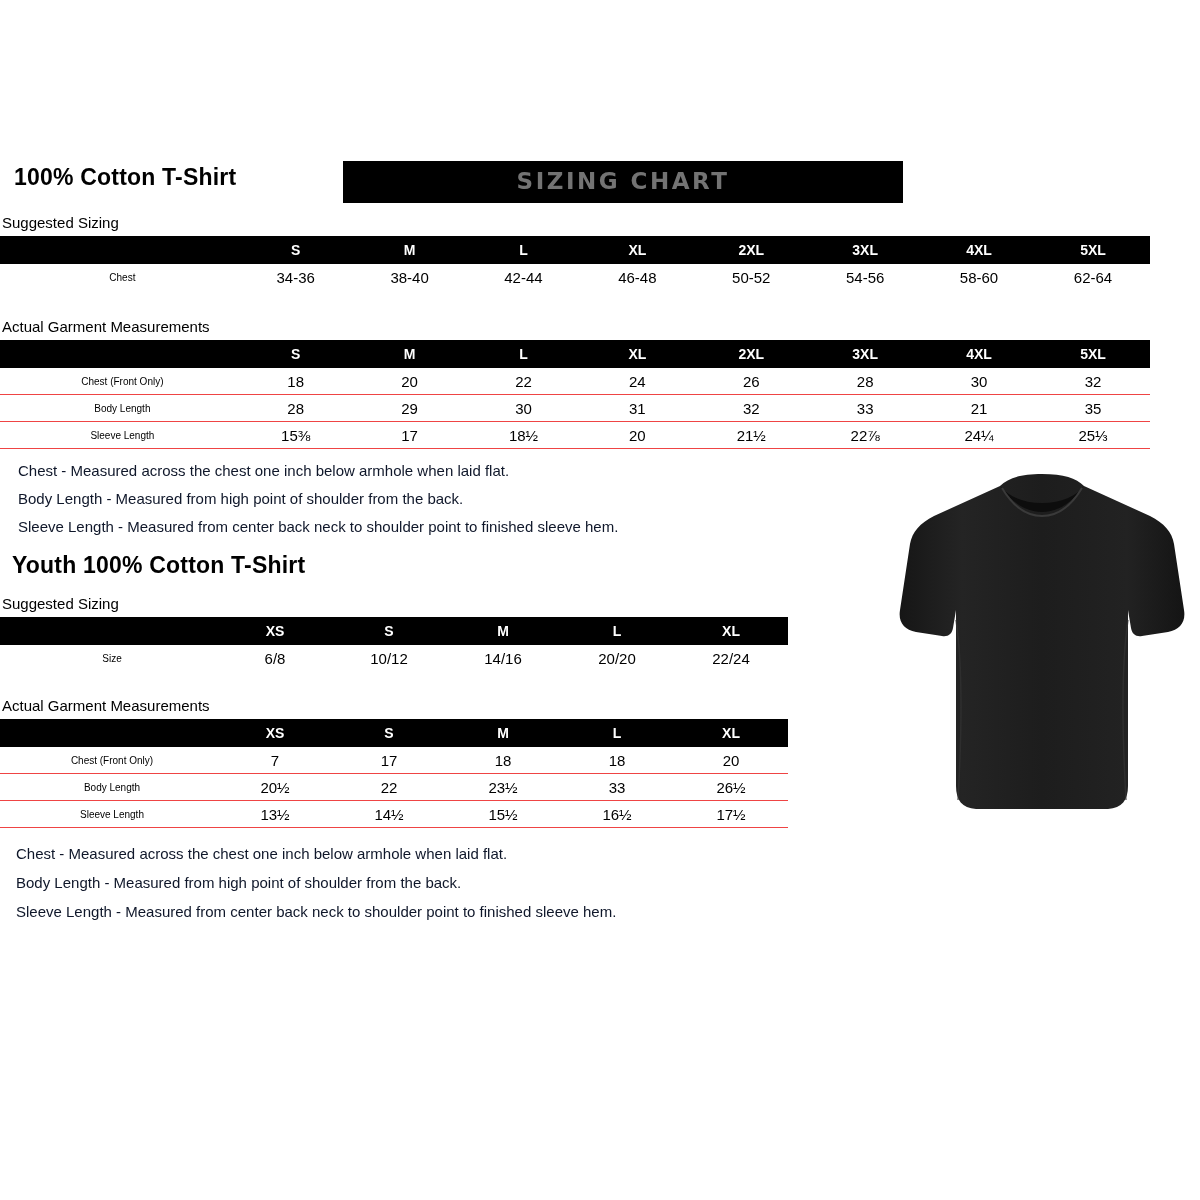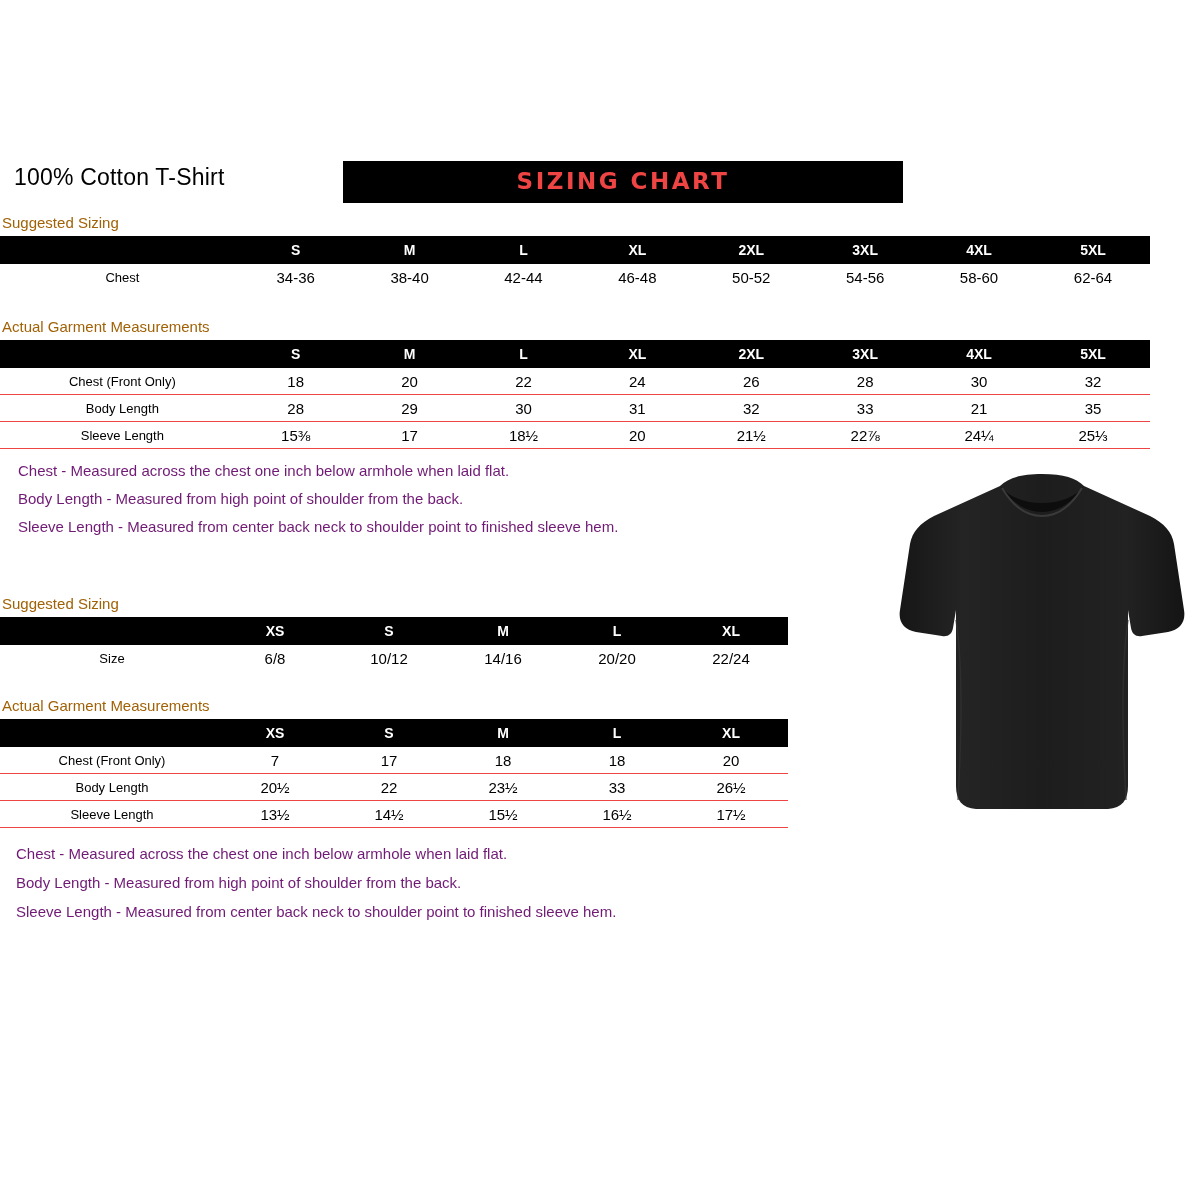--- a/index.html
+++ b/index.html
@@ -30,7 +30,7 @@
     left: 14px;
     top: 164px;
     font-size: 23px;
-    font-weight: 400;
+    font-weight: 700;
     letter-spacing: 0.2px;
     white-space: nowrap;
   }

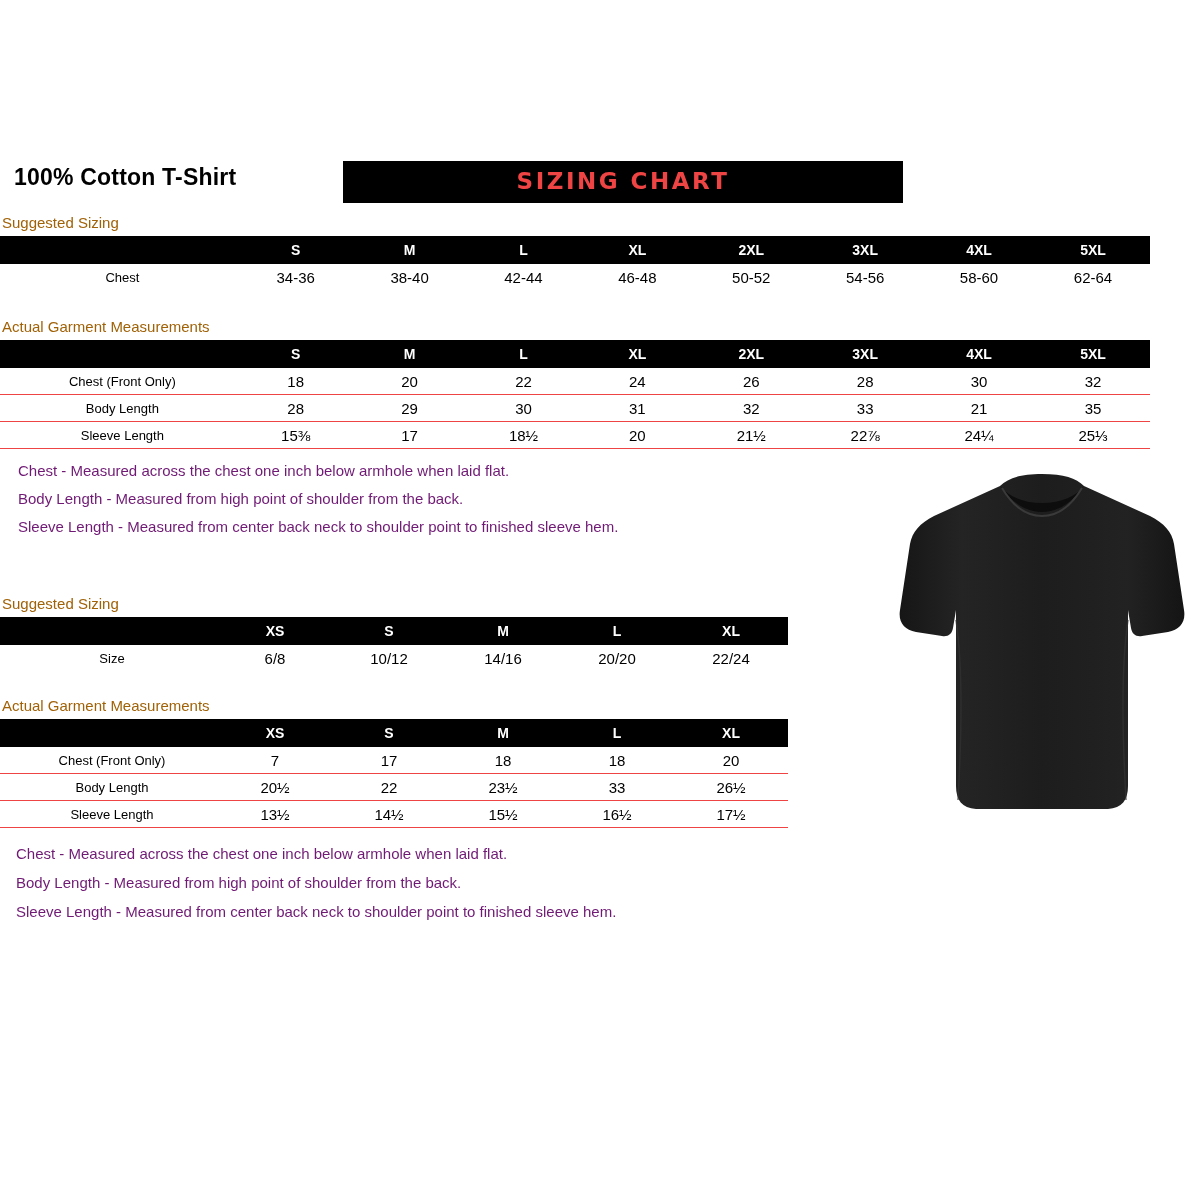--- a/index.html
+++ b/index.html
@@ -48,7 +48,7 @@
     right: 0;
     top: 7px;
     text-align: center;
-    color: #ef4444;
+    color: #737373;
     font-size: 23px;
     font-weight: 700;
     letter-spacing: 2.5px;

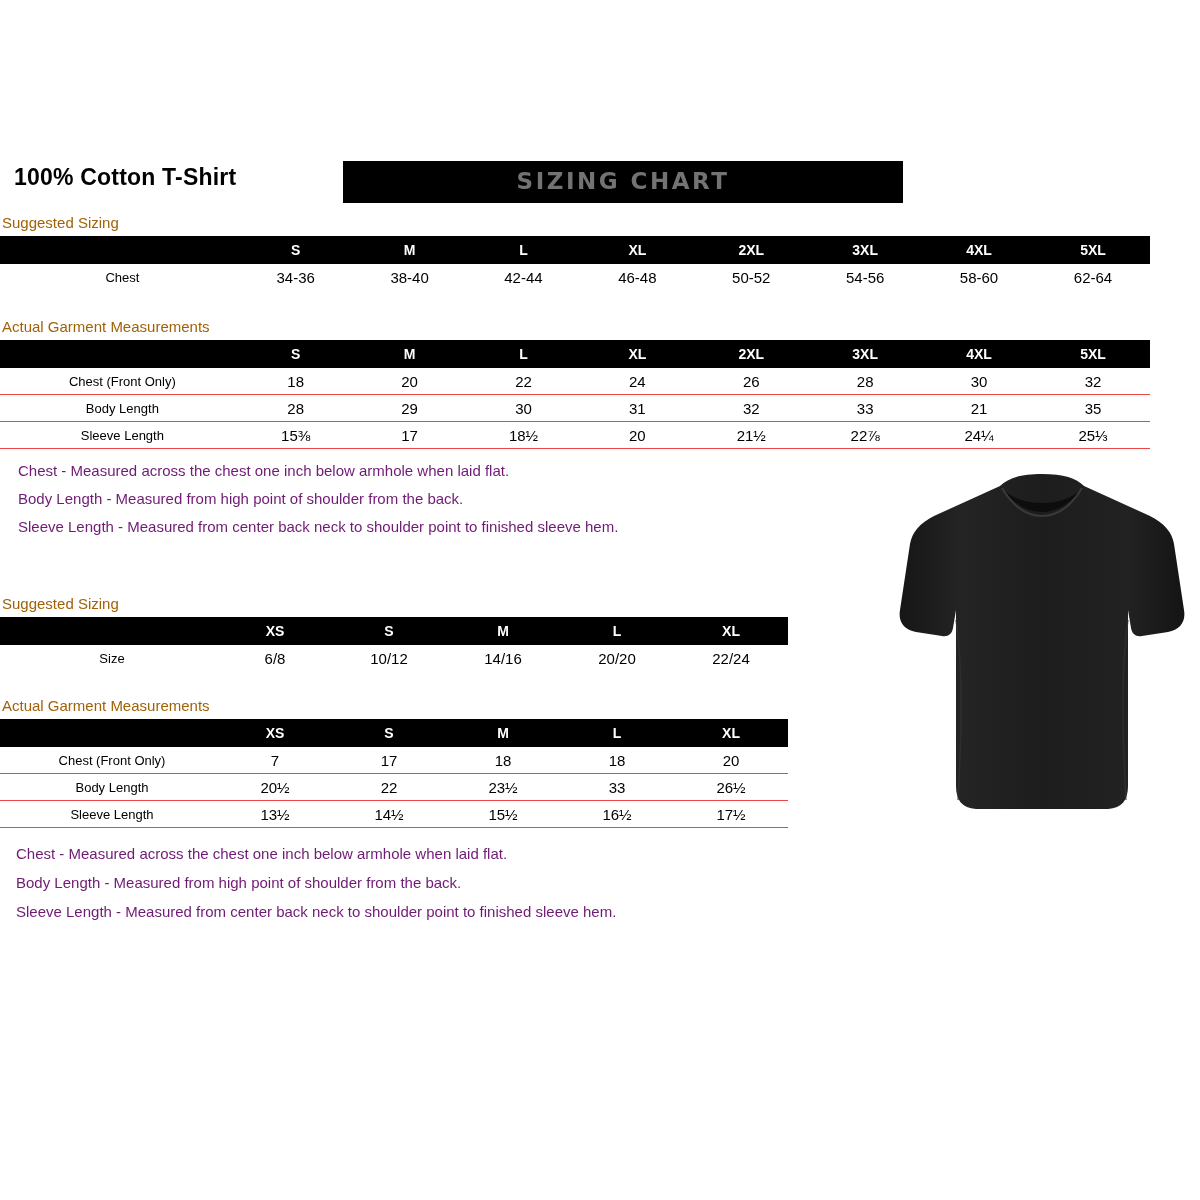--- a/index.html
+++ b/index.html
@@ -58,7 +58,7 @@
   .sub-label {
     position: absolute;
     font-size: 15px;
-    color: #a16207;
+    color: #000000;
     white-space: nowrap;
   }
 

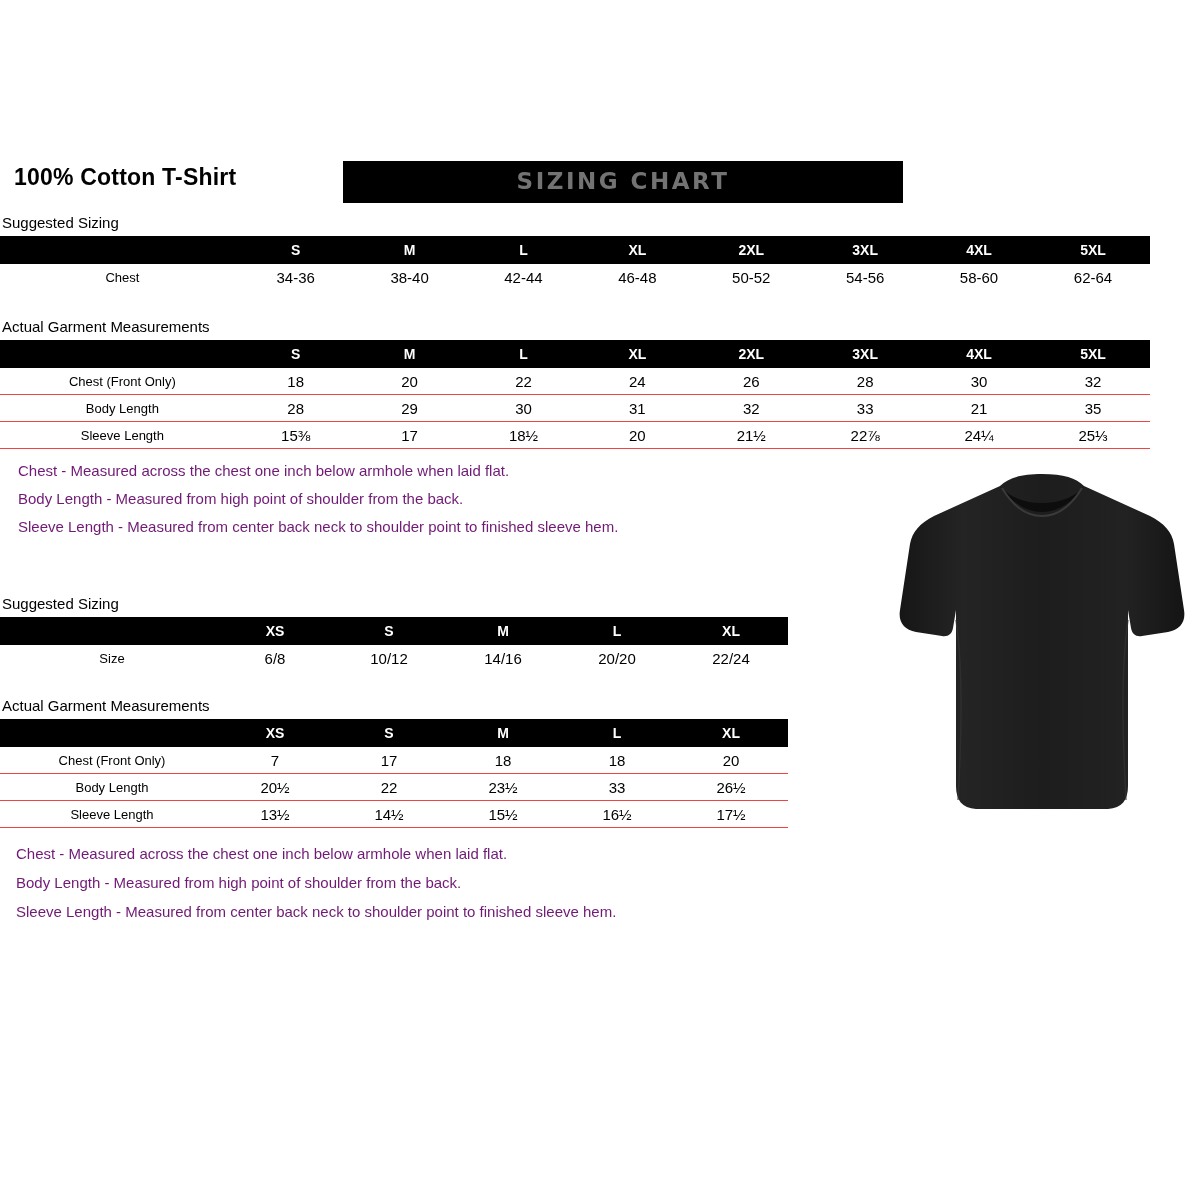--- a/index.html
+++ b/index.html
@@ -91,7 +91,7 @@
     text-align: right;
     padding-left: 6px !important;
     font-weight: 700;
-    font-size: 13px;
+    font-size: 10px;
   }
   .rule-row td {
     border-bottom: 1px solid #ef4444;

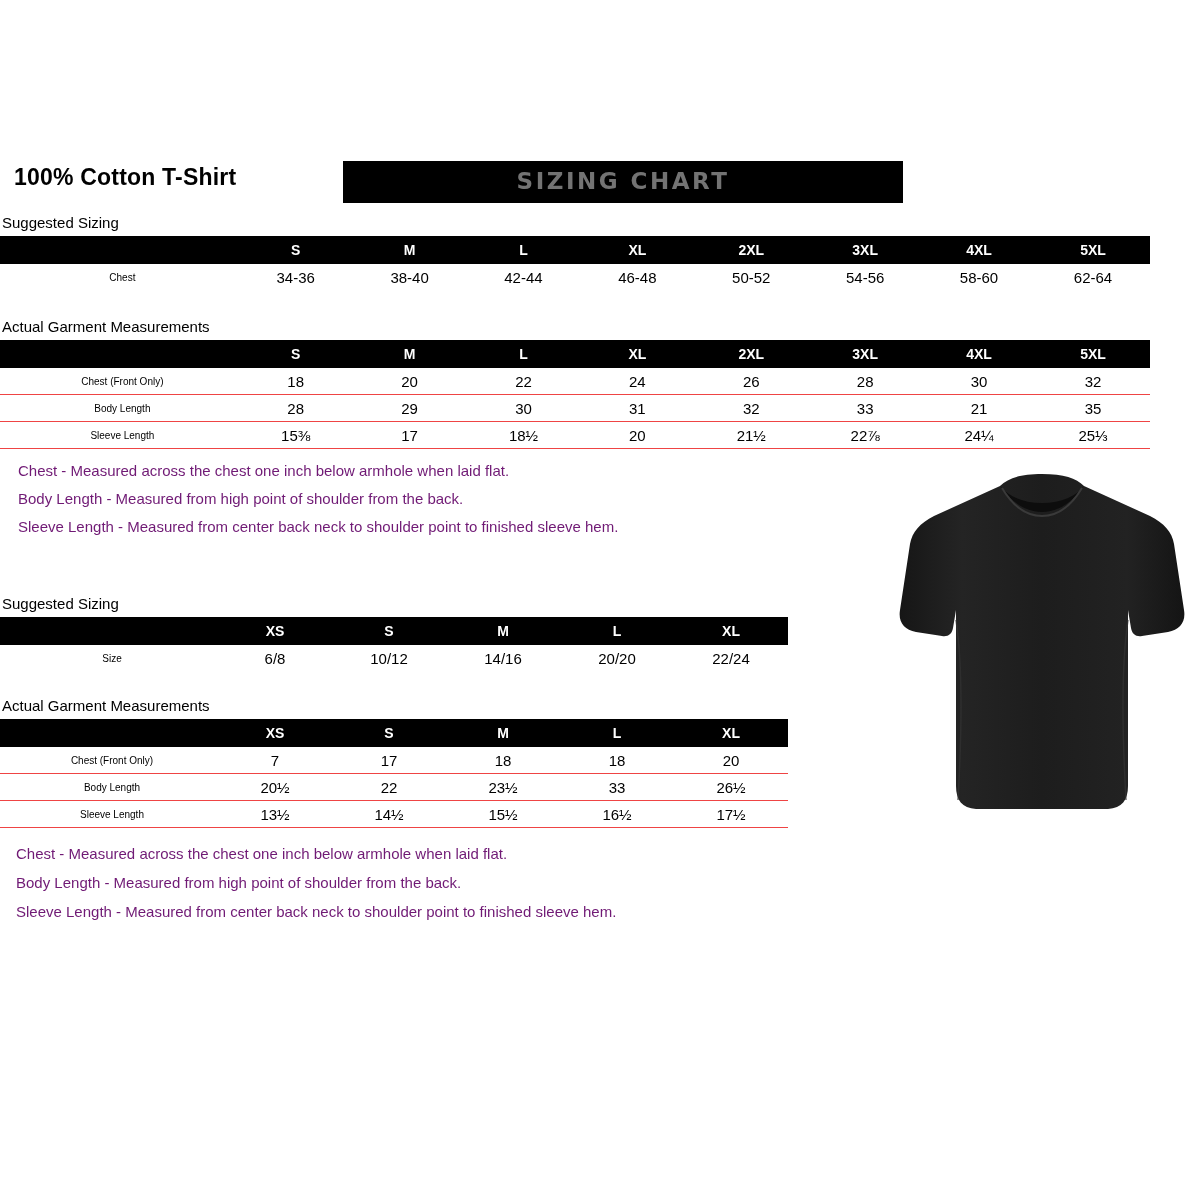--- a/index.html
+++ b/index.html
@@ -108,7 +108,7 @@
   .note {
     position: absolute;
     font-size: 15px;
-    color: #701a75;
+    color: #0f172a;
     white-space: nowrap;
   }
 

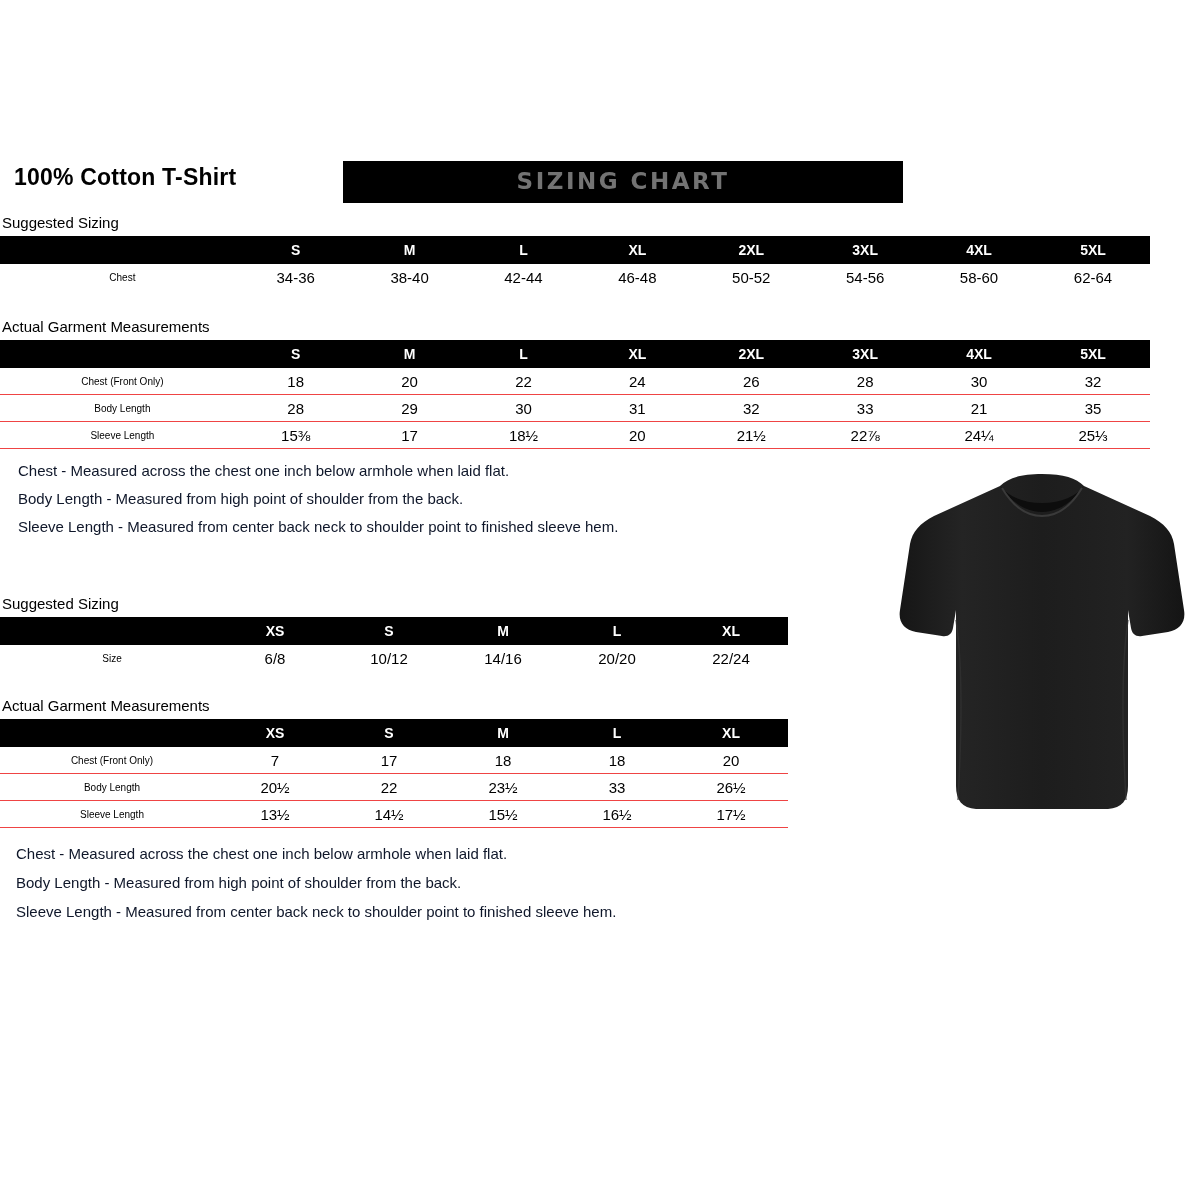--- a/index.html
+++ b/index.html
@@ -252,6 +252,7 @@
   <div class="note" style="left:18px; top:490px;">Body Length - Measured from high point of shoulder from the back.</div>
   <div class="note" style="left:18px; top:518px;">Sleeve Length - Measured from center back neck to shoulder point to finished sleeve hem.</div>
 
+  <div class="youth-title">Youth 100% Cotton T-Shirt</div>
 
   <div class="sub-label" style="left:2px; top:595px;">Suggested Sizing</div>
 

